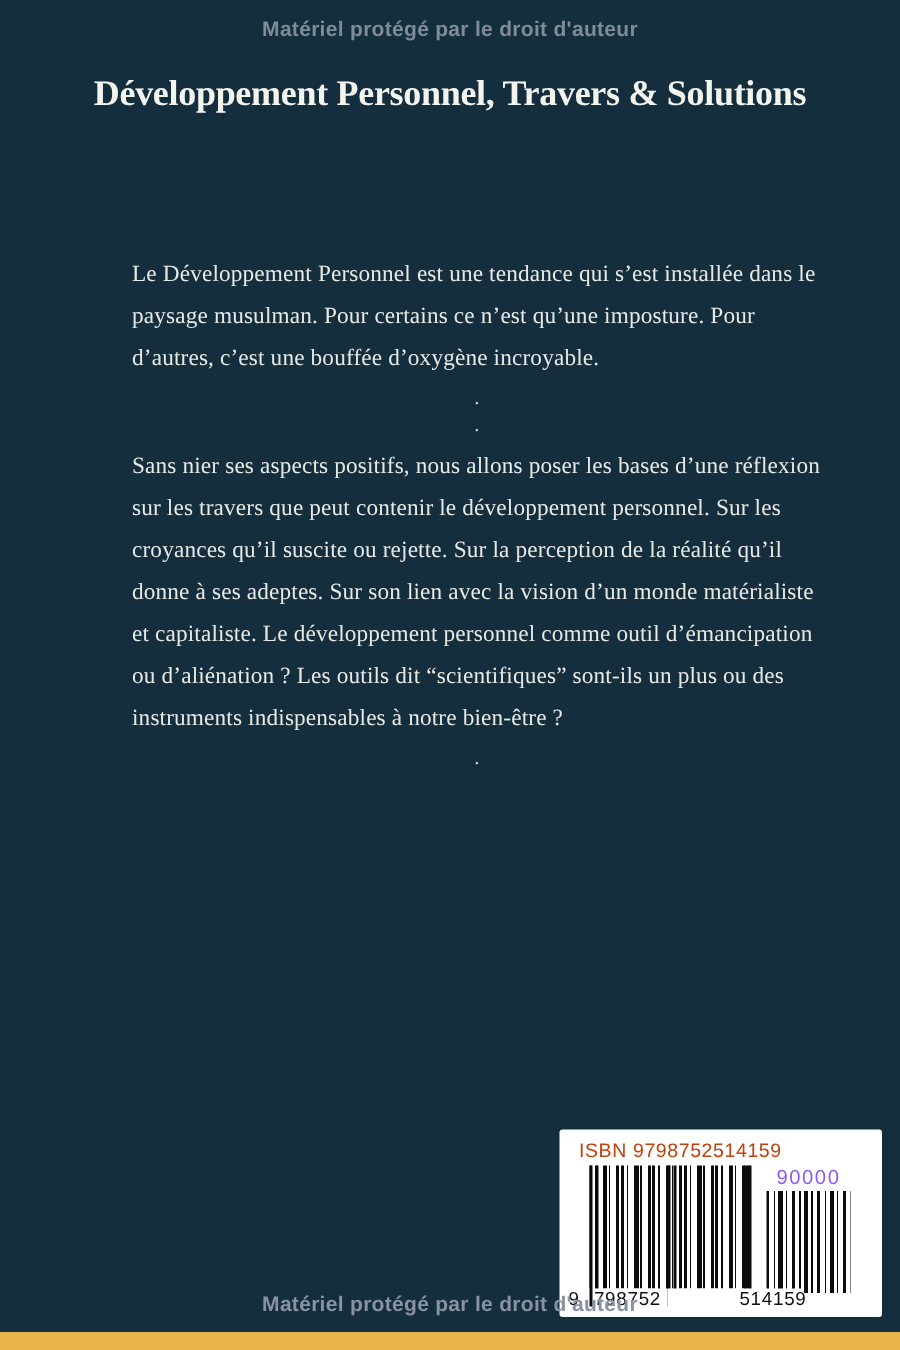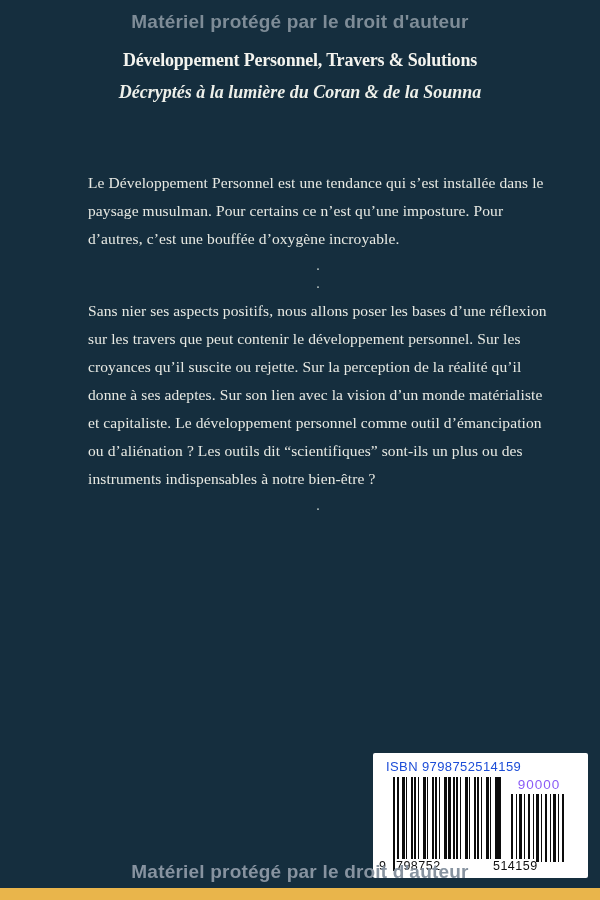--- a/index.html
+++ b/index.html
@@ -11,7 +11,7 @@
   .wm {
     position:absolute; left:0; right:0; text-align:center;
     font-family:"Liberation Sans", sans-serif;
-    font-weight:700; font-size:19px; letter-spacing:0.2px;
+    font-weight:700; font-size:14px; letter-spacing:0.2px;
     color:#7e8c97;
   }
   .wm-top { top:11px; }

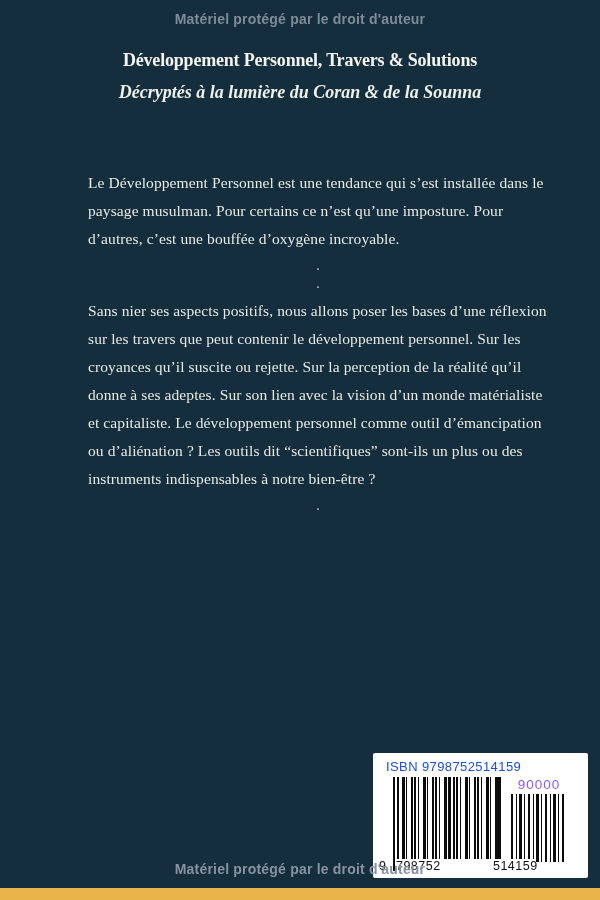--- a/index.html
+++ b/index.html
@@ -18,7 +18,7 @@
   .wm-bottom { top:861px; color:#8793a0; z-index:6; }
   .title {
     position:absolute; top:50px; left:0; right:0; text-align:center;
-    font-weight:700; font-size:18px; letter-spacing:-0.2px;
+    font-weight:700; font-size:24px; letter-spacing:-0.2px;
     color:#f4f4ef;
   }
   .subtitle {

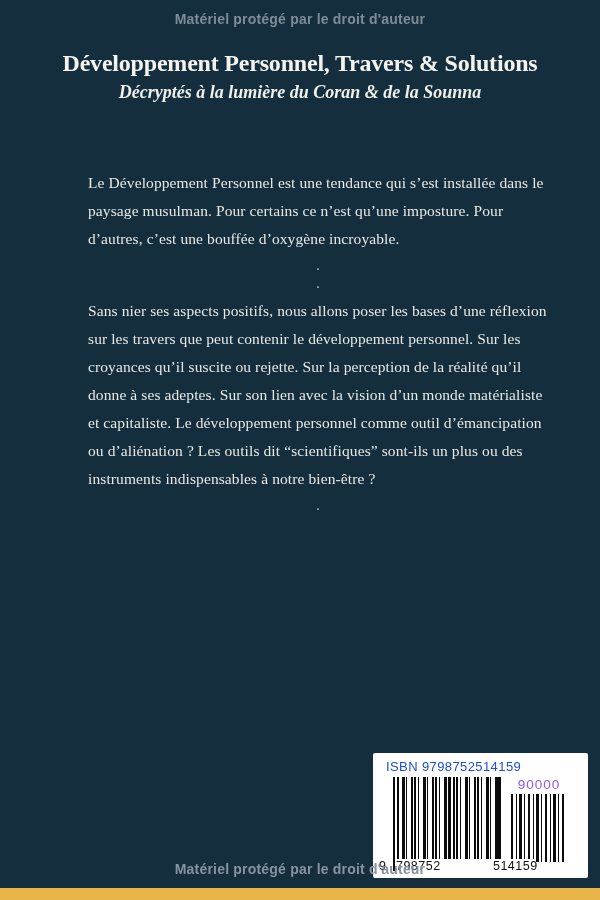--- a/index.html
+++ b/index.html
@@ -90,7 +90,6 @@
 
   <div class="title">Développement Personnel, Travers &amp; Solutions</div>
 
-  <div class="subtitle">Décryptés à la lumière du Coran &amp; de la Sounna</div>
 
   <div class="body-text">
     <p>Le Développement Personnel est une tendance qui s’est installée dans le paysage musulman. Pour certains ce n’est qu’une imposture. Pour d’autres, c’est une bouffée d’oxygène incroyable.</p>

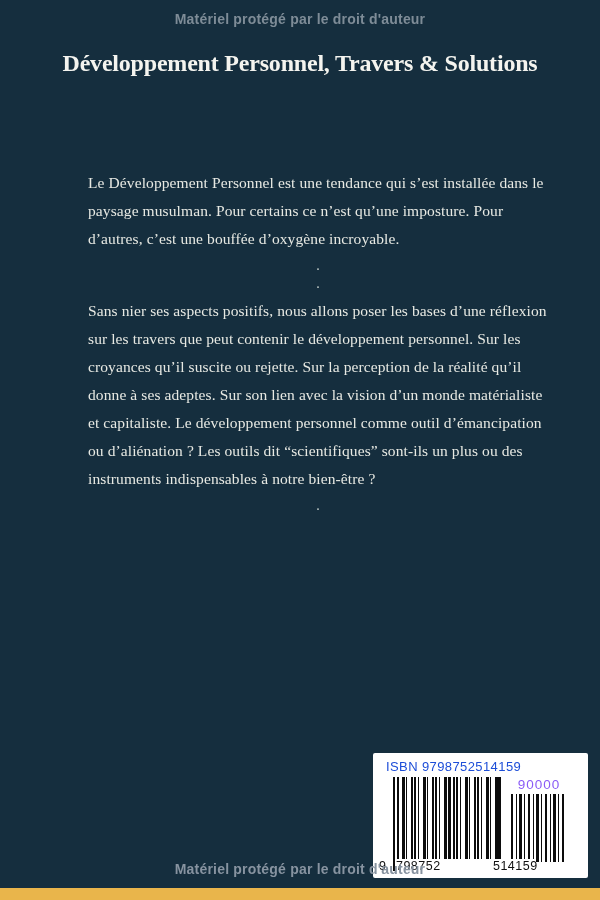--- a/index.html
+++ b/index.html
@@ -43,7 +43,7 @@
     font-family:"Liberation Sans", sans-serif; color:#121212;
   }
   .isbn-label {
-    margin:6px 0 0 13px; font-size:13px; letter-spacing:0.4px; color:#1d4ed8;
+    margin:6px 0 0 13px; font-size:13px; letter-spacing:0.4px; color:#c2410c;
   }
   .bc-row { display:flex; margin:3px 0 0 6px; }
   .ean { position:relative; width:122px; height:97px; }

